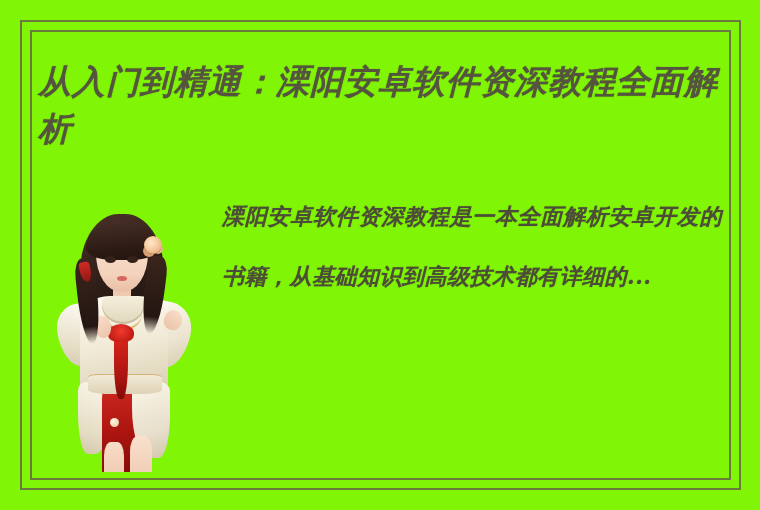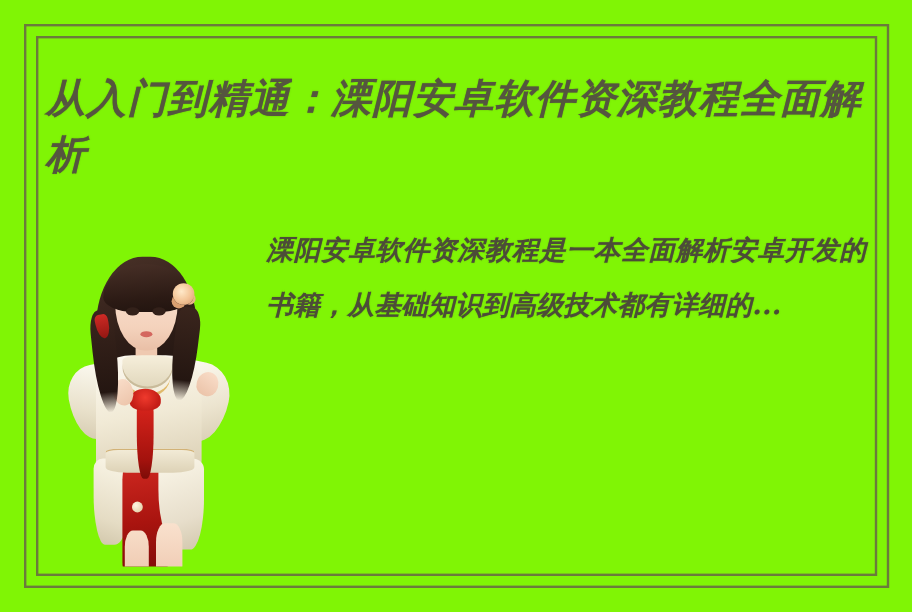--- a/index.html
+++ b/index.html
@@ -72,7 +72,7 @@
     font-weight: 700;
     font-style: italic;
     font-size: 22px;
-    line-height: 46px;
+    line-height: 60px;
     letter-spacing: 0.5px;
     color: #4c4c38;
     text-shadow: 0 0 1px rgba(60,60,40,.5);

